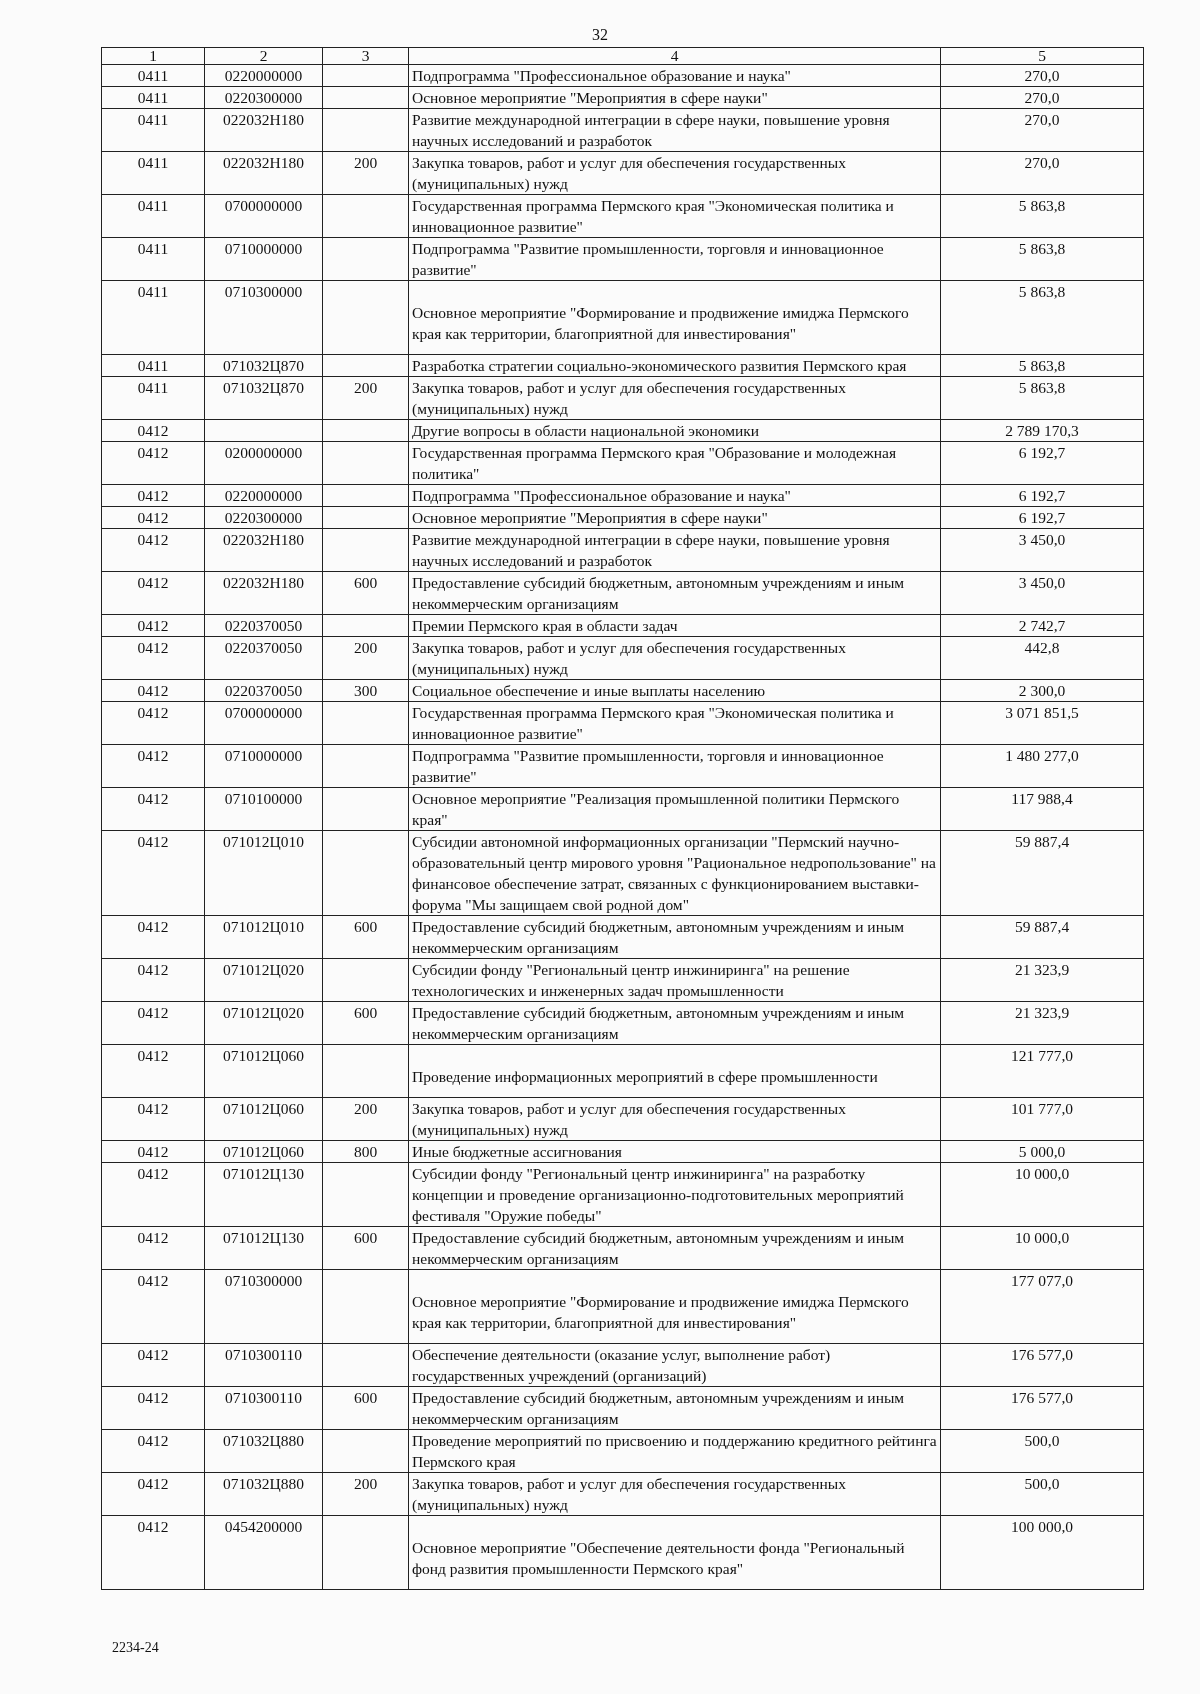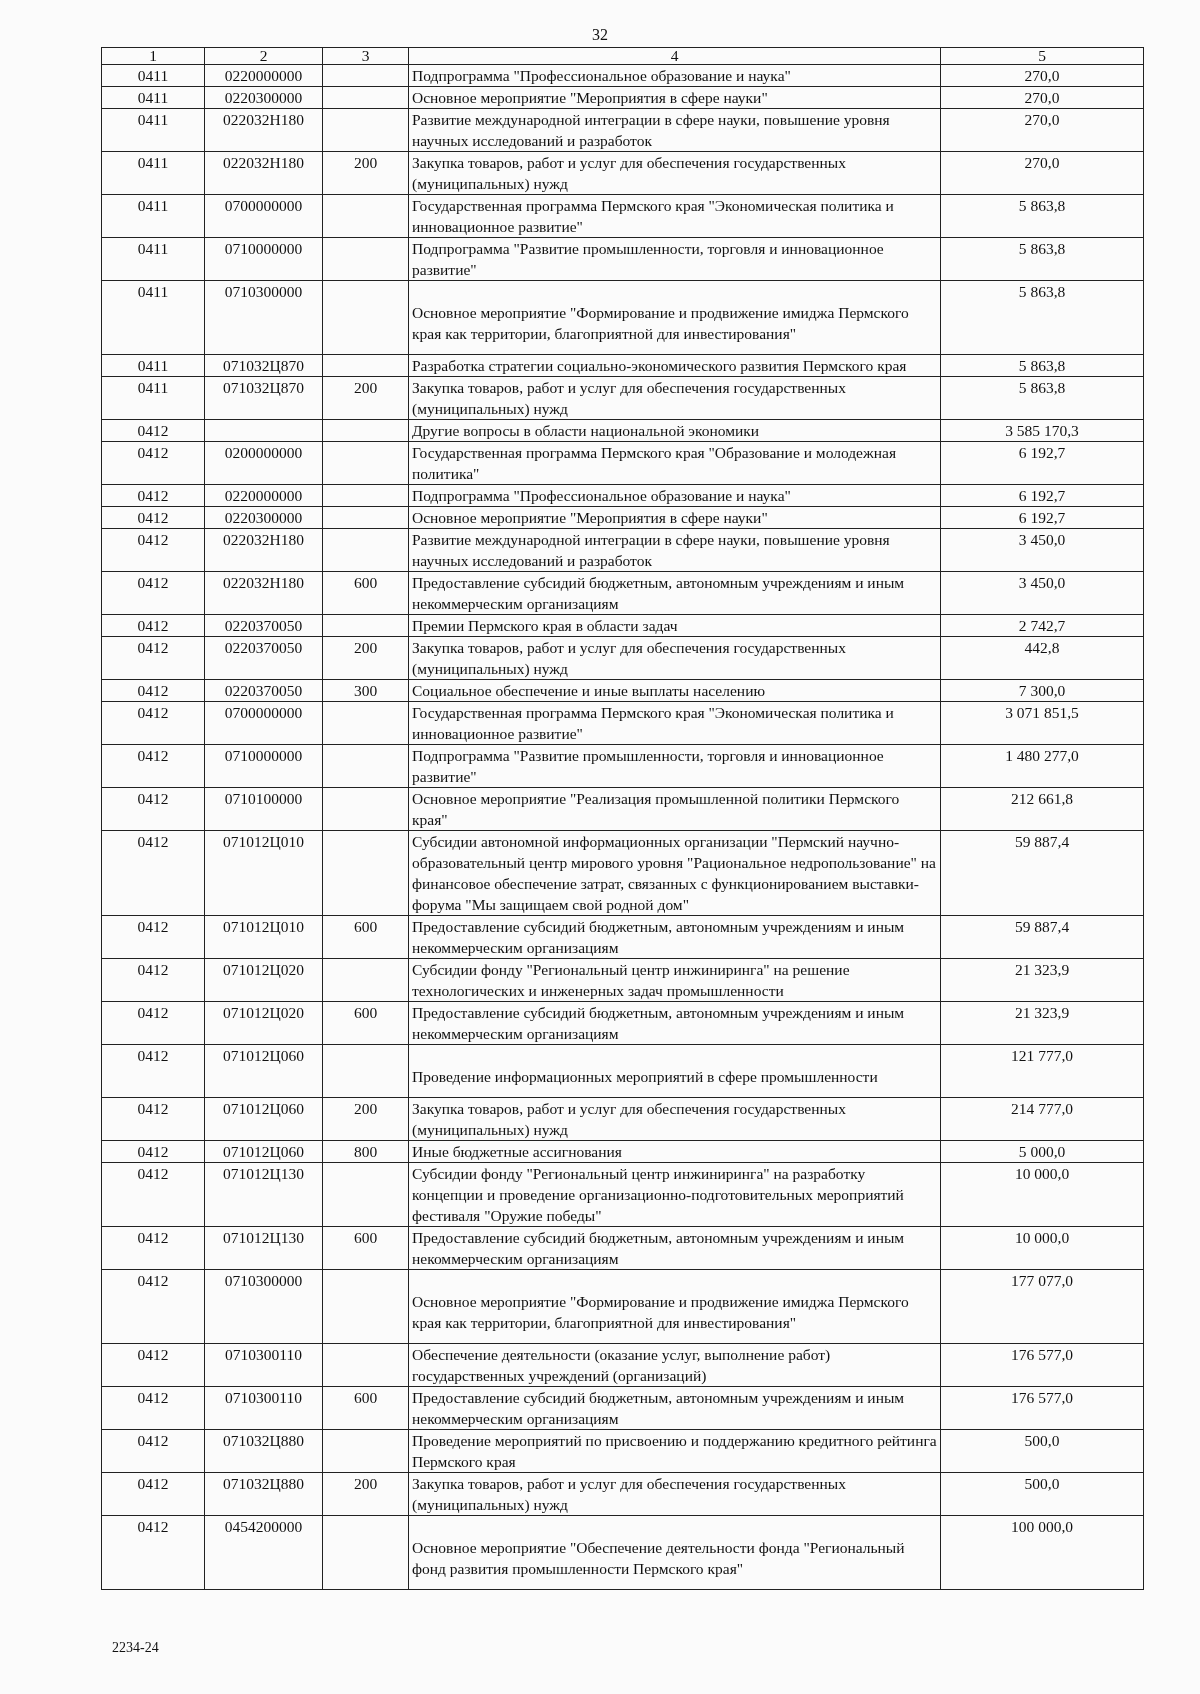--- a/index.html
+++ b/index.html
@@ -111,7 +111,7 @@
         <td class="c2"></td>
         <td class="c3"></td>
         <td class="c4">Другие вопросы в области национальной экономики</td>
-        <td class="c5">3 585 170,3</td>
+        <td class="c5">2 789 170,3</td>
       </tr>
       <tr>
         <td class="c1">0412</td>

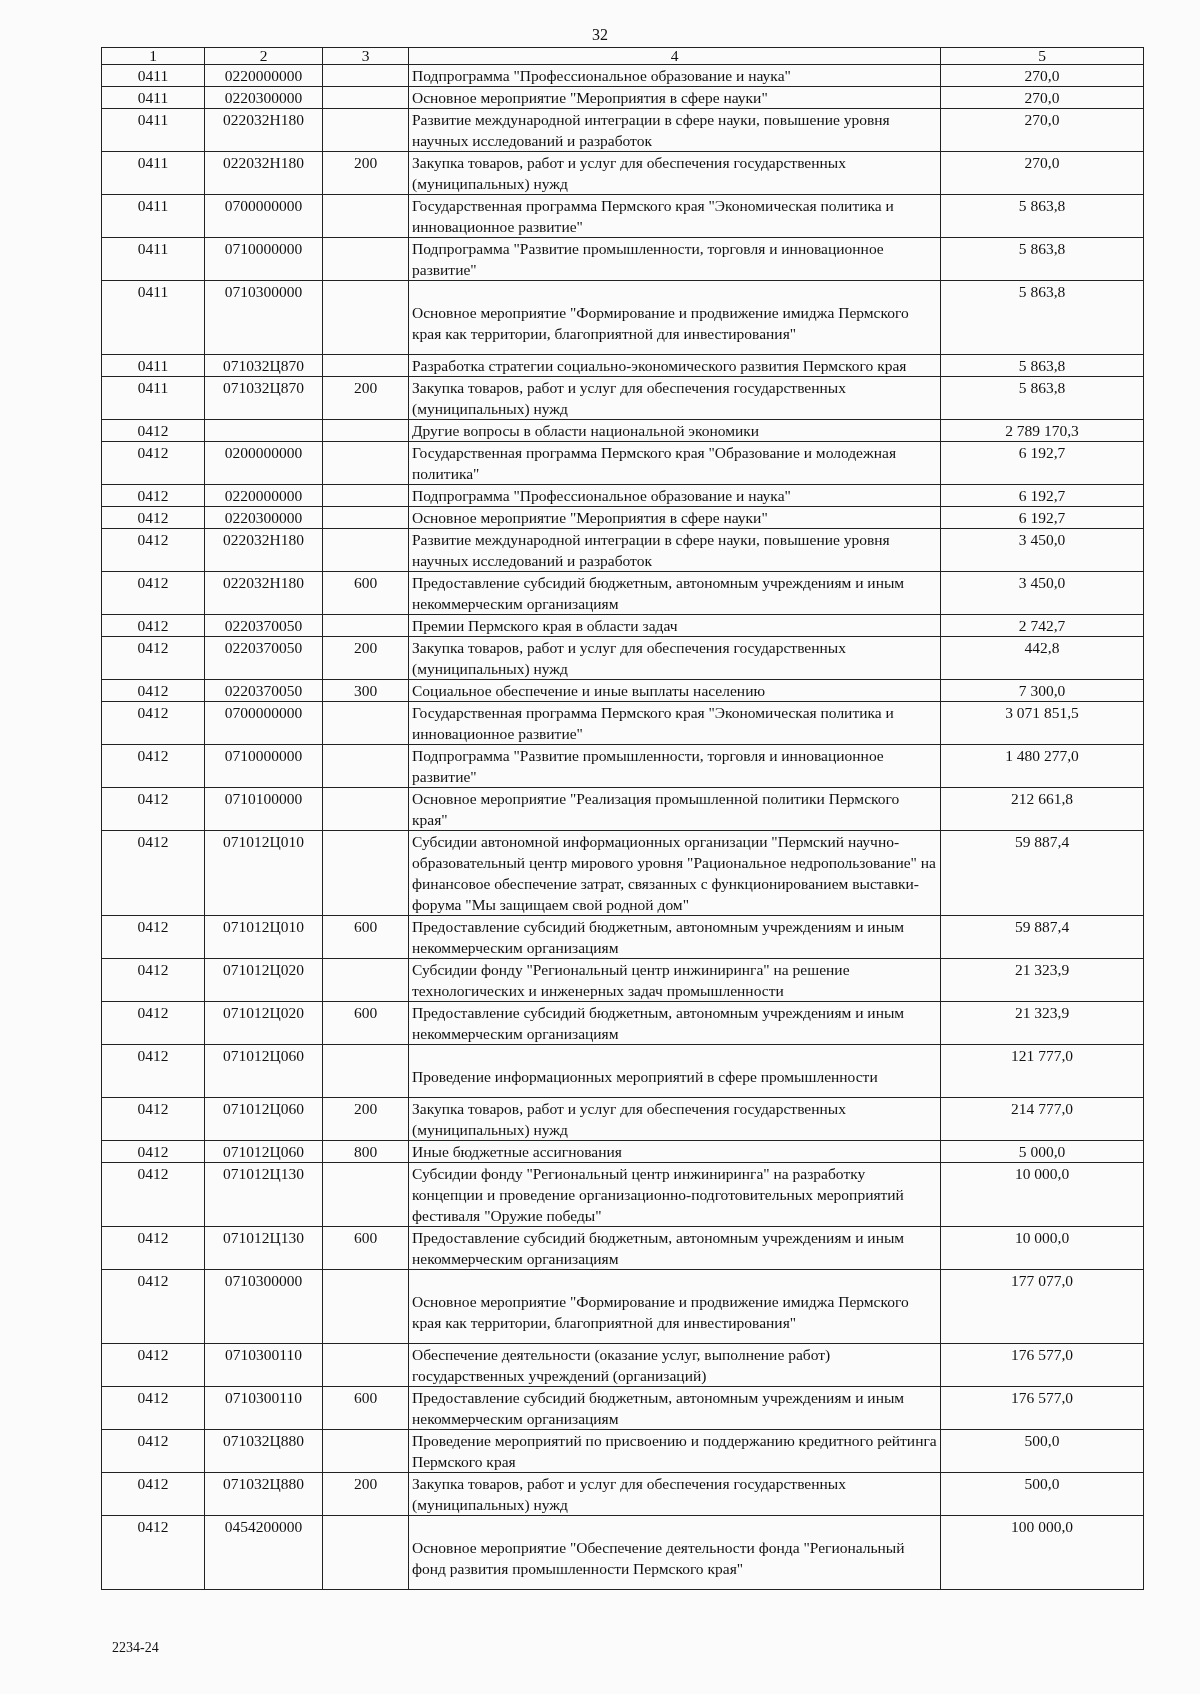--- a/index.html
+++ b/index.html
@@ -167,7 +167,7 @@
         <td class="c2">0220370050</td>
         <td class="c3">300</td>
         <td class="c4">Социальное обеспечение и иные выплаты населению</td>
-        <td class="c5">7 300,0</td>
+        <td class="c5">2 300,0</td>
       </tr>
       <tr>
         <td class="c1">0412</td>

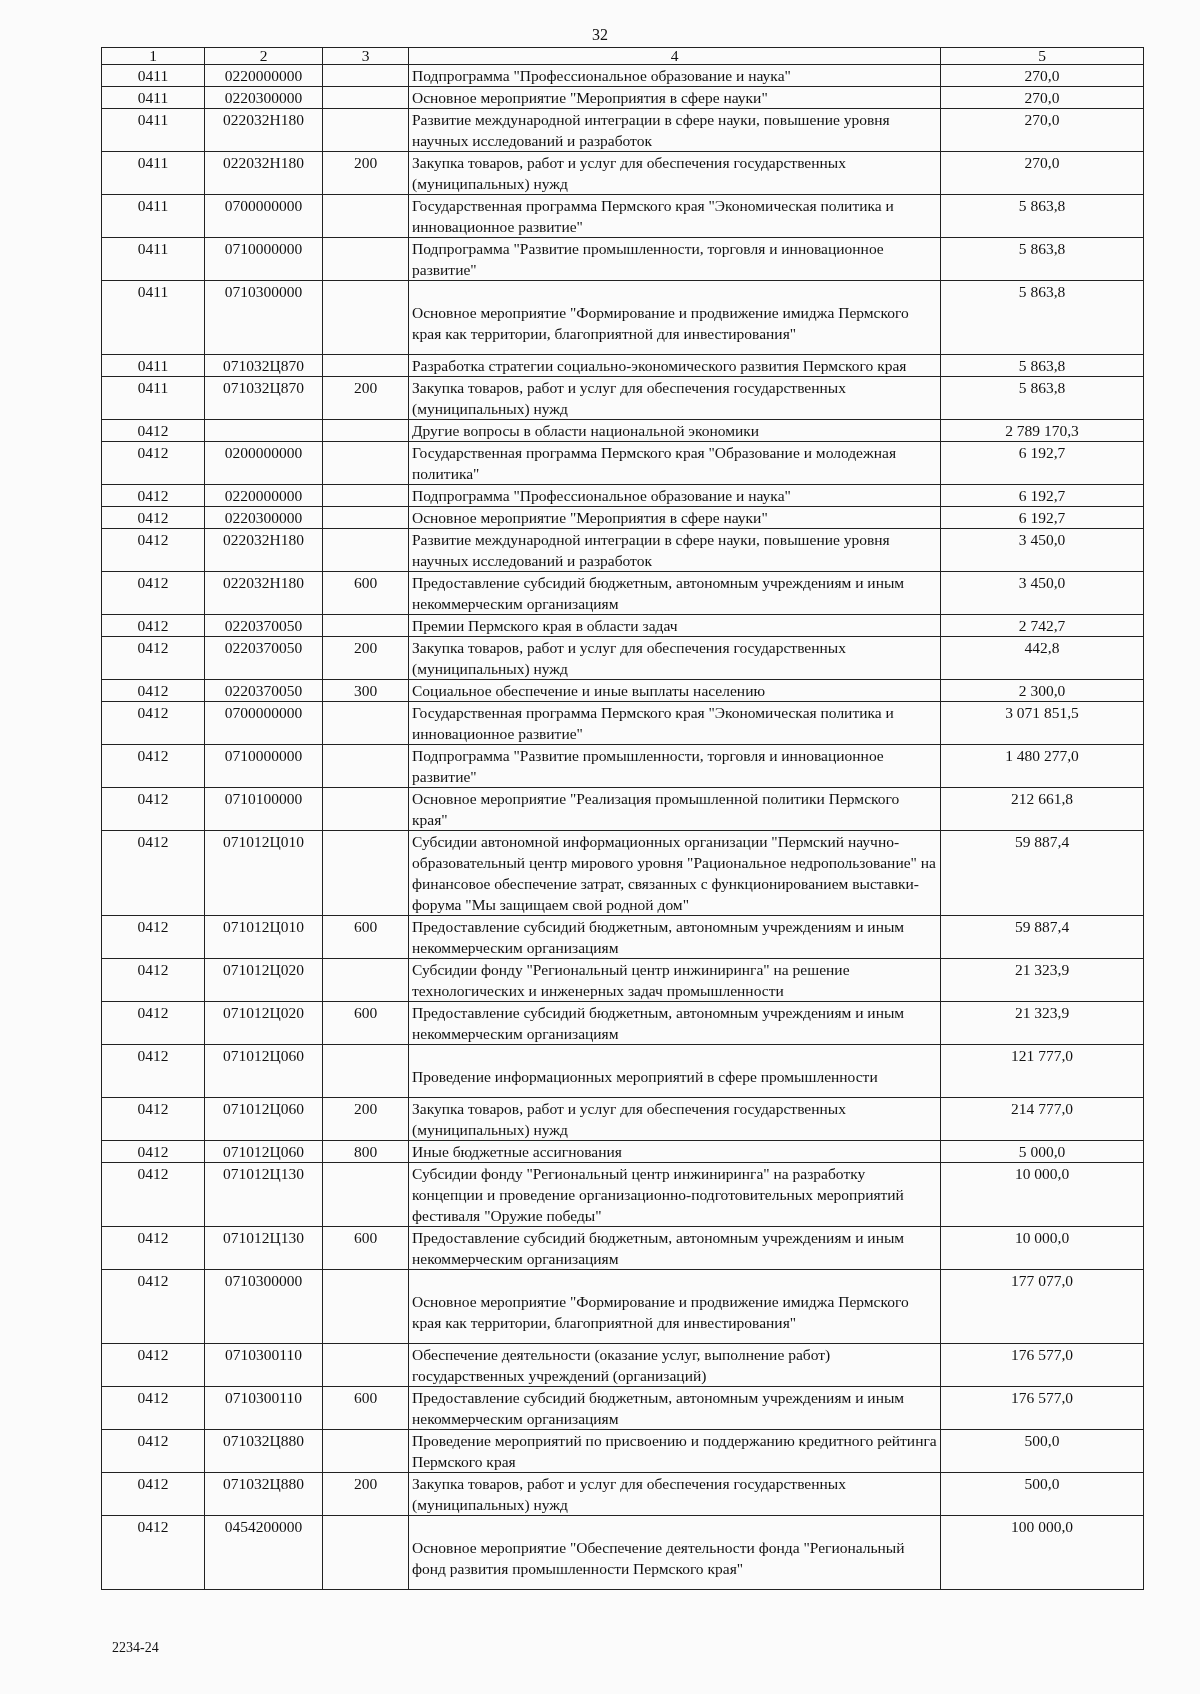--- a/index.html
+++ b/index.html
@@ -188,7 +188,7 @@
         <td class="c2">0710100000</td>
         <td class="c3"></td>
         <td class="c4">Основное мероприятие "Реализация промышленной политики Пермского края"</td>
-        <td class="c5">212 661,8</td>
+        <td class="c5">117 988,4</td>
       </tr>
       <tr>
         <td class="c1">0412</td>

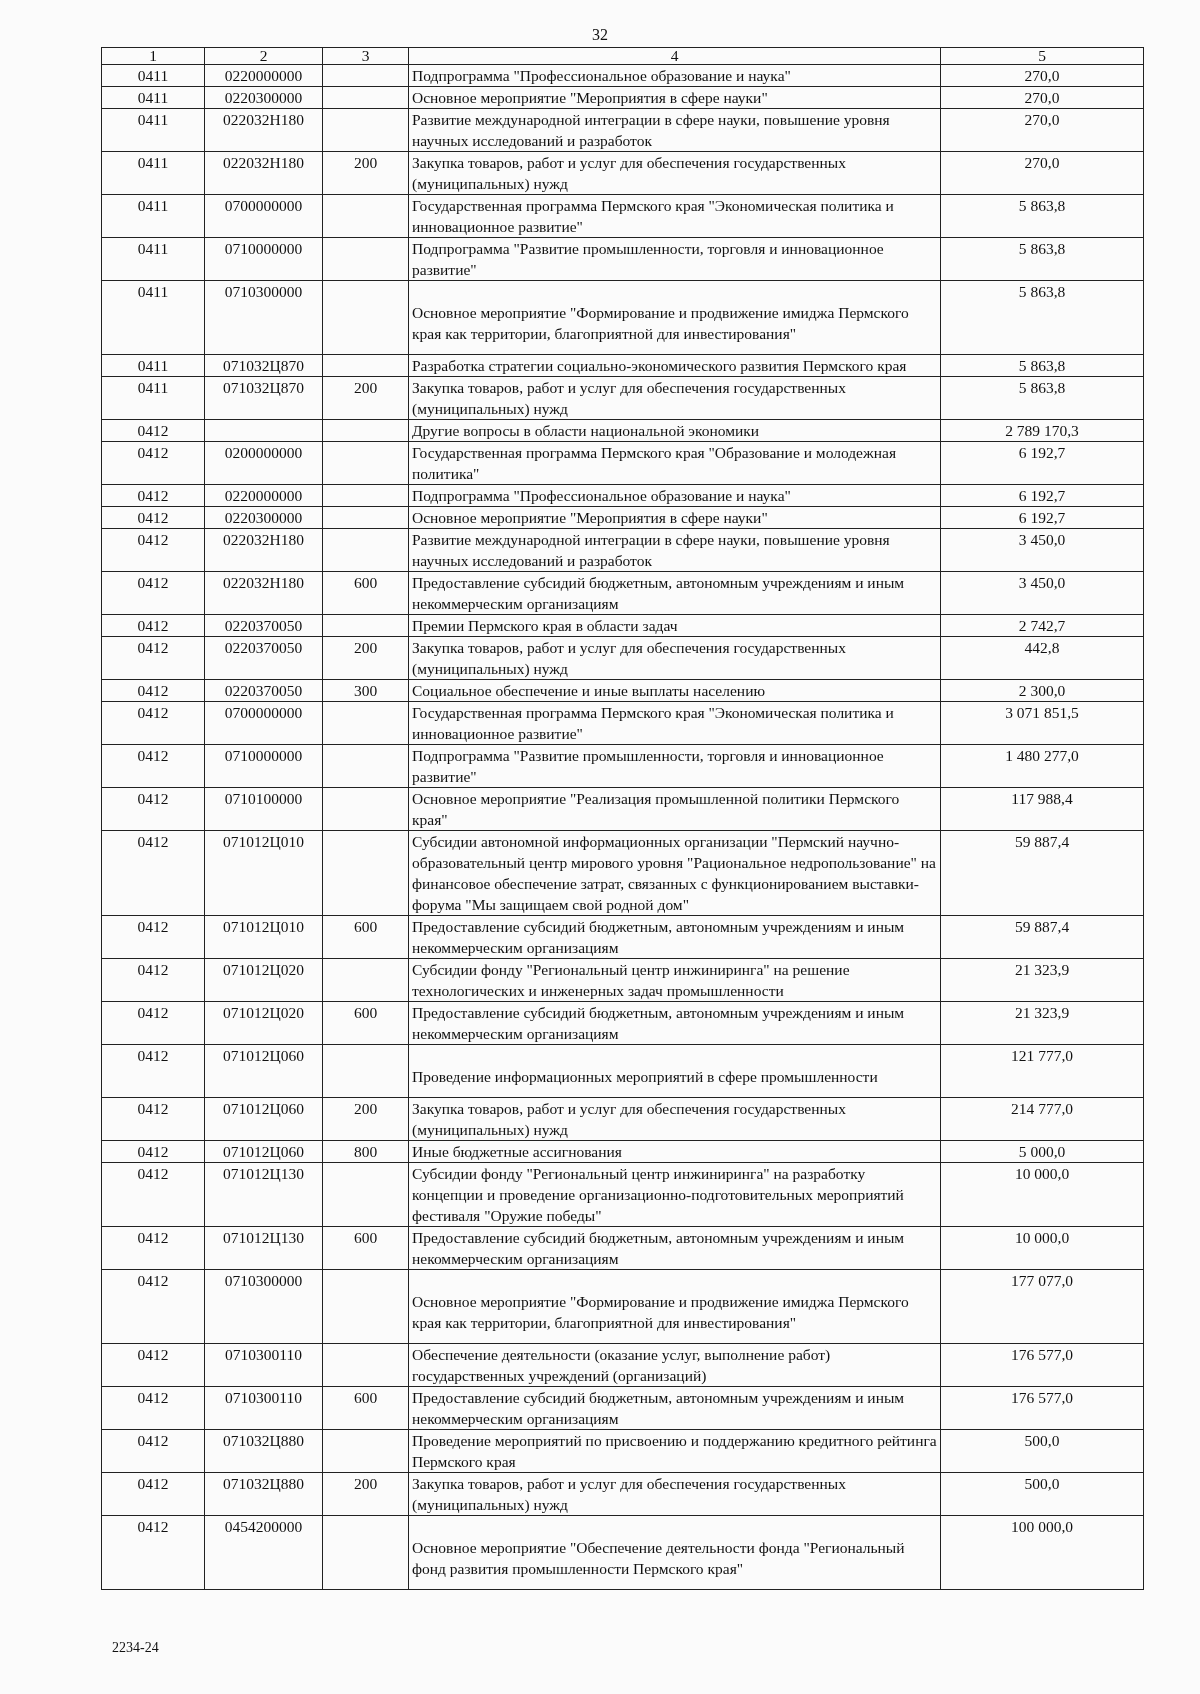--- a/index.html
+++ b/index.html
@@ -230,7 +230,7 @@
         <td class="c2">071012Ц060</td>
         <td class="c3">200</td>
         <td class="c4">Закупка товаров, работ и услуг для обеспечения государственных (муниципальных) нужд</td>
-        <td class="c5">214 777,0</td>
+        <td class="c5">101 777,0</td>
       </tr>
       <tr>
         <td class="c1">0412</td>

